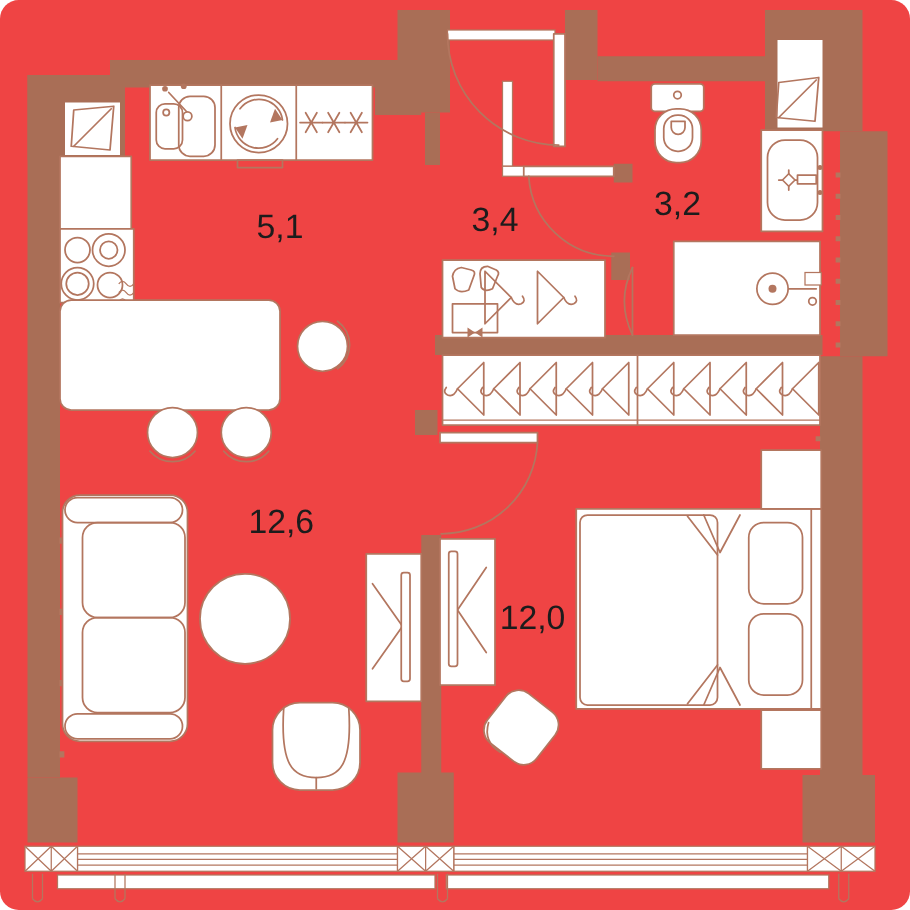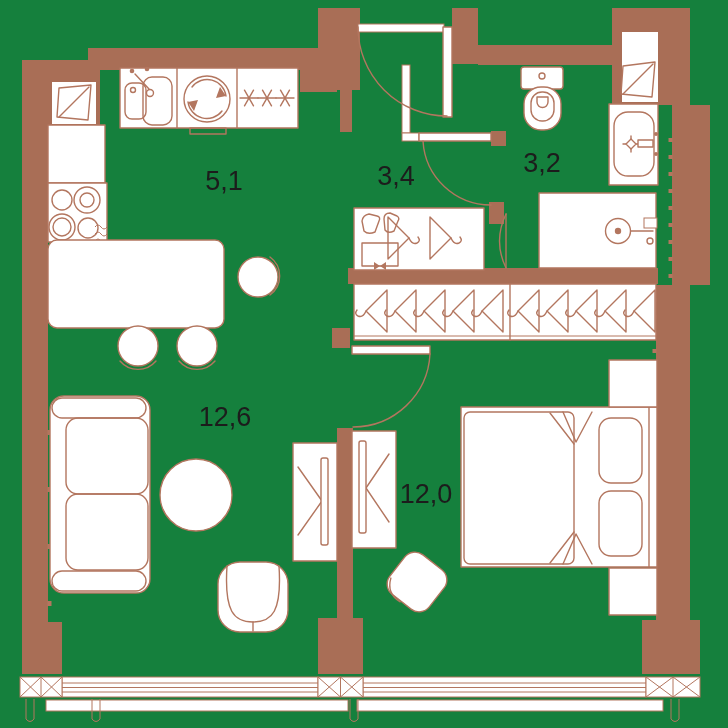--- a/index.html
+++ b/index.html
@@ -4,7 +4,7 @@
 <style>
   html,body{margin:0;padding:0;background:#ffffff;}
   body{width:728px;height:728px;font-family:"Liberation Sans",sans-serif;}
-  #plan-wrap{width:728px;height:728px;position:relative;background:#15803d;}
+  #plan-wrap{width:728px;height:728px;position:relative;background:#ef4444;border-radius:15px;}
   svg{display:block;}
   .wall{fill:#a96e56;stroke:none;}
   .ln{fill:none;stroke:#b3765f;stroke-width:1.4;stroke-linejoin:round;stroke-linecap:round;}

